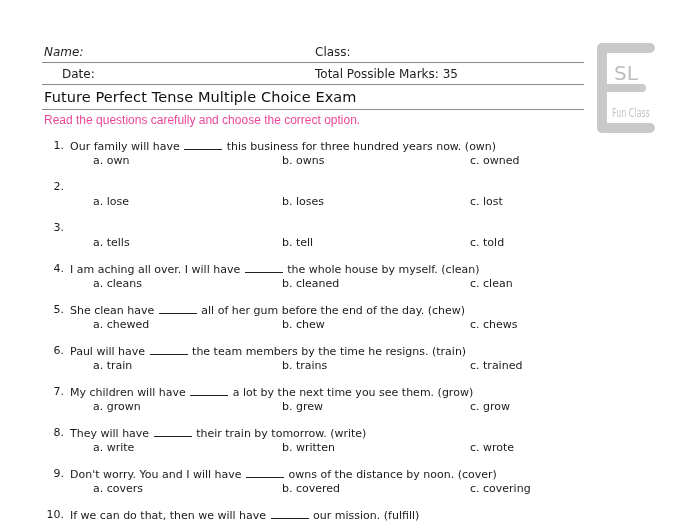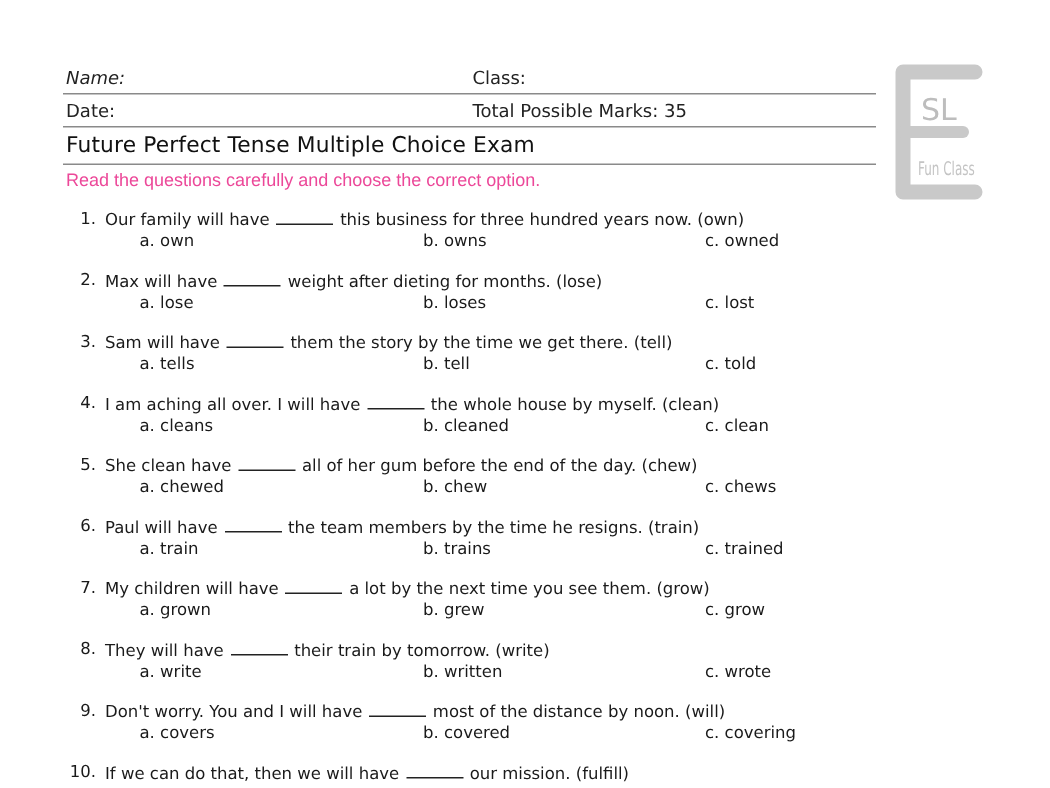--- a/index.html
+++ b/index.html
@@ -26,7 +26,7 @@
 <span class="hdr" style="left:315px; top:45px;">Class:</span>
 <div class="rule" style="top:62px;"></div>
 
-<span class="hdr" style="left:44px; top:67px;">Date:</span>
+<span class="hdr" style="left:62px; top:67px;">Date:</span>
 <span class="hdr" style="left:315px; top:67px;">Total Possible Marks: 35</span>
 <div class="rule" style="top:84px;"></div>
 

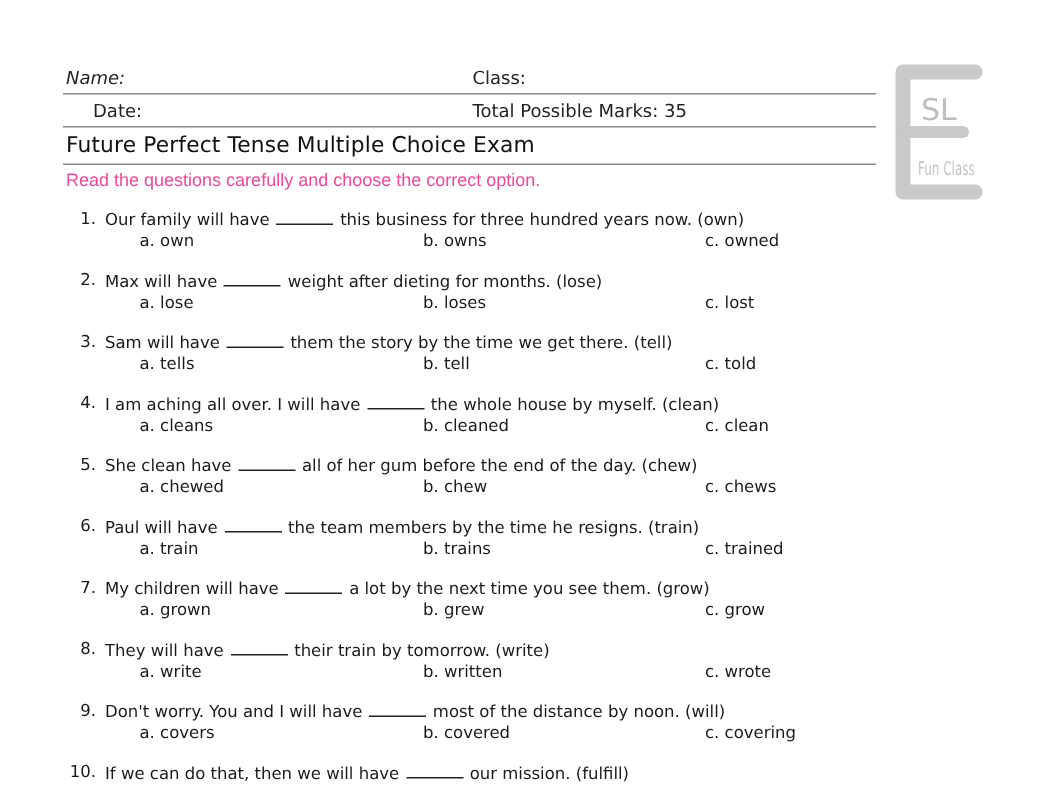--- a/index.html
+++ b/index.html
@@ -56,7 +56,6 @@
 
 <div class="q" style="top:180px;">
   <span class="qnum" style="left:42px;">2.</span>
-  <span class="qtext"><span>Max will have</span> <span class="blank"></span> <span>weight after dieting for months. (lose)</span></span>
   <span class="opt opt-a">a.  lose</span>
   <span class="opt opt-b">b.  loses</span>
   <span class="opt opt-c">c.  lost</span>

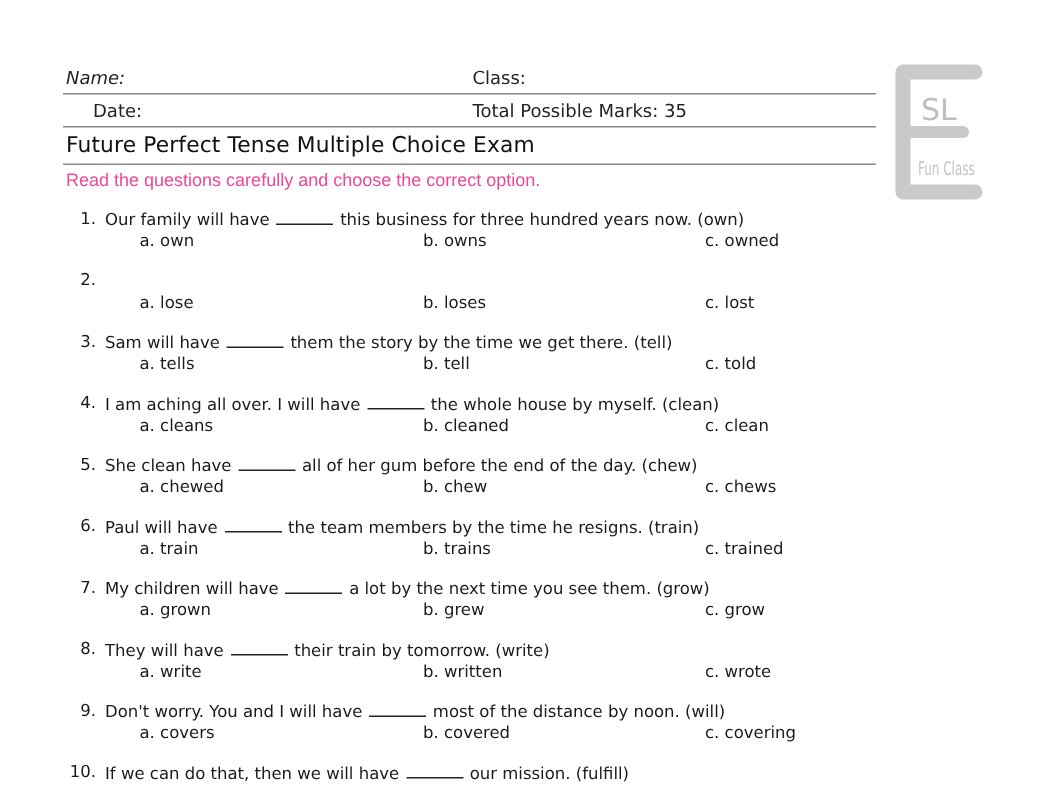--- a/index.html
+++ b/index.html
@@ -63,7 +63,6 @@
 
 <div class="q" style="top:221px;">
   <span class="qnum" style="left:42px;">3.</span>
-  <span class="qtext"><span>Sam will have</span> <span class="blank"></span> <span>them the story by the time we get there. (tell)</span></span>
   <span class="opt opt-a">a.  tells</span>
   <span class="opt opt-b">b.  tell</span>
   <span class="opt opt-c">c.  told</span>

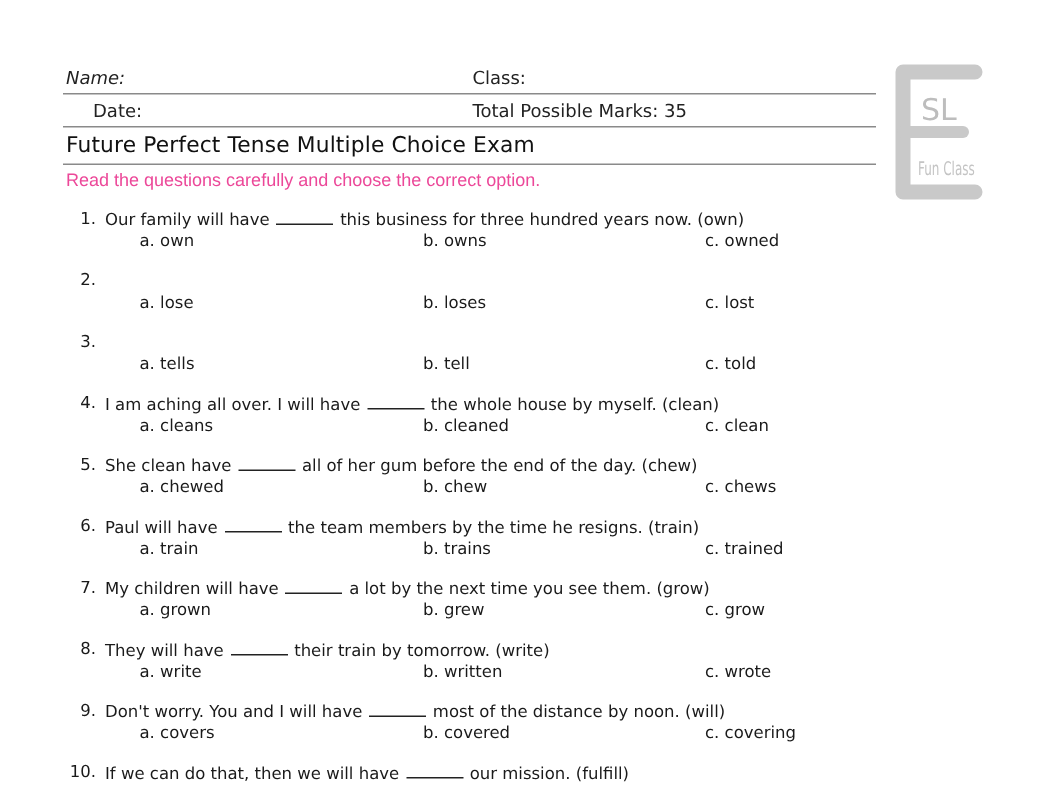--- a/index.html
+++ b/index.html
@@ -110,7 +110,7 @@
 
 <div class="q" style="top:467px;">
   <span class="qnum" style="left:42px;">9.</span>
-  <span class="qtext"><span>Don't worry. You and I will have</span> <span class="blank"></span> <span>most of the distance by noon. (will)</span></span>
+  <span class="qtext"><span>Don't worry. You and I will have</span> <span class="blank"></span> <span>owns of the distance by noon. (cover)</span></span>
   <span class="opt opt-a">a.  covers</span>
   <span class="opt opt-b">b.  covered</span>
   <span class="opt opt-c">c.  covering</span>

